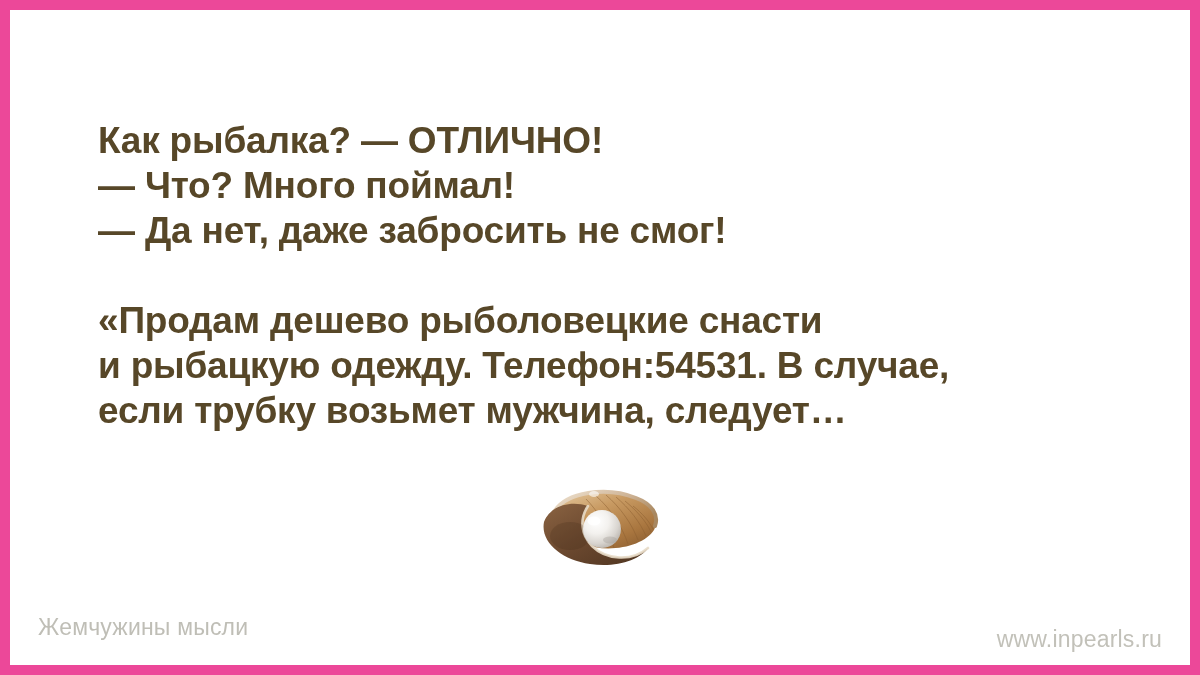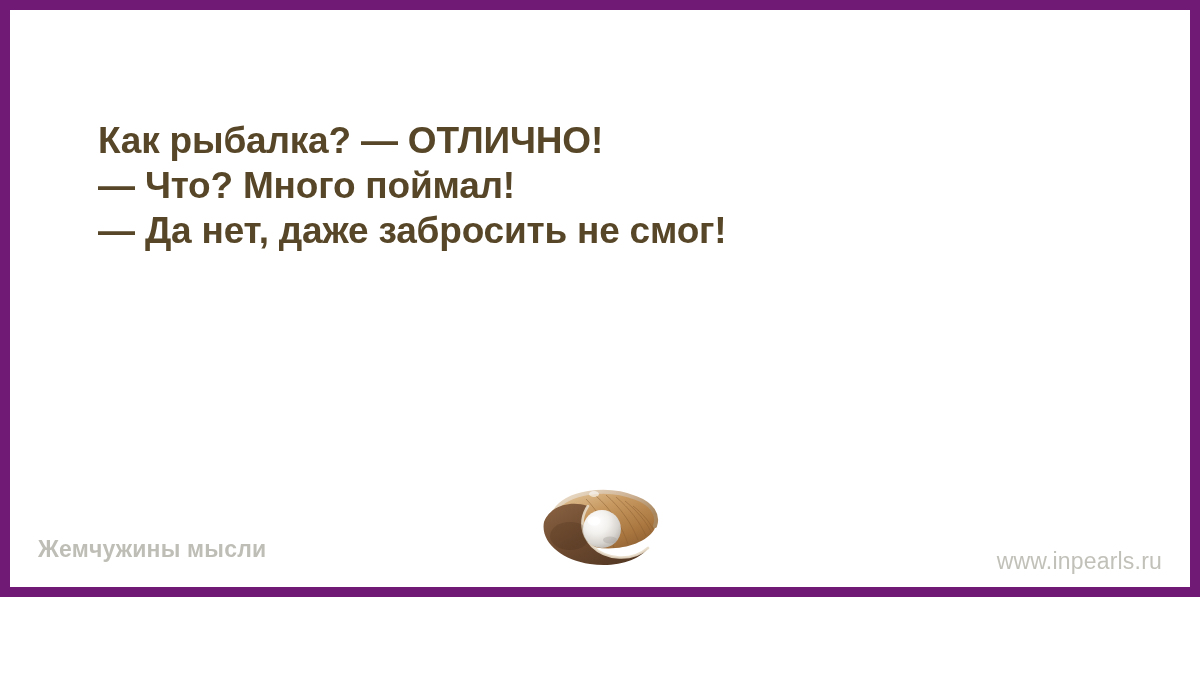--- a/index.html
+++ b/index.html
@@ -13,10 +13,10 @@
   .card {
     position: relative;
     width: 1200px;
-    height: 597px;
+    height: 675px;
     box-sizing: border-box;
     background: #ffffff;
-    border: 10px solid #701a75;
+    border: 10px solid #ec4899;
     overflow: hidden;
   }
   .quote-area {

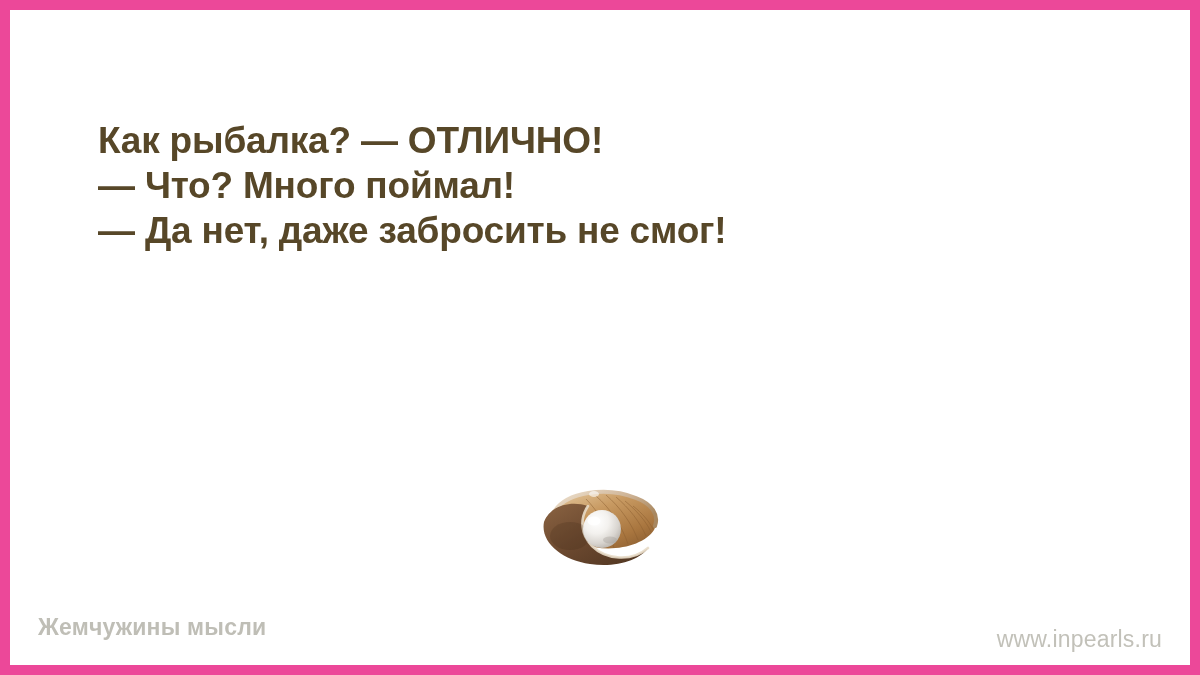--- a/index.html
+++ b/index.html
@@ -84,6 +84,9 @@
     <div class="quote-block">Как рыбалка? — ОТЛИЧНО!
 — Что? Много поймал!
 — Да нет, даже забросить не смог!</div>
+    <div class="quote-block">«Продам дешево рыболовецкие снасти
+и рыбацкую одежду. Телефон:54531. В случае,
+если трубку возьмет мужчина, следует…</div>
   </div>
 
   <div class="logo-wrap">

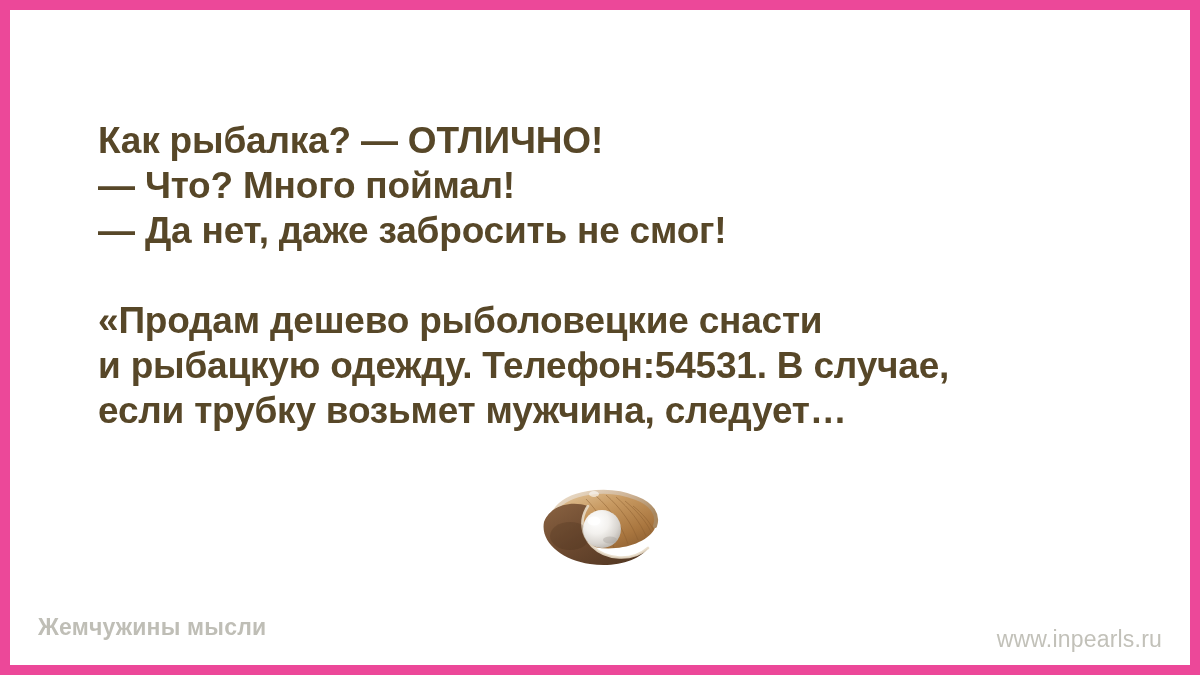--- a/index.html
+++ b/index.html
@@ -65,7 +65,7 @@
   .footer-brand {
     color: #bfbeb6;
     font-size: 23px;
-    font-weight: bold;
+    font-weight: normal;
     letter-spacing: 0.2px;
   }
   .footer-url {

